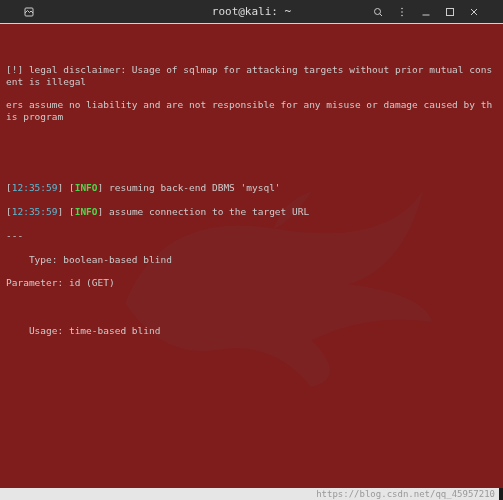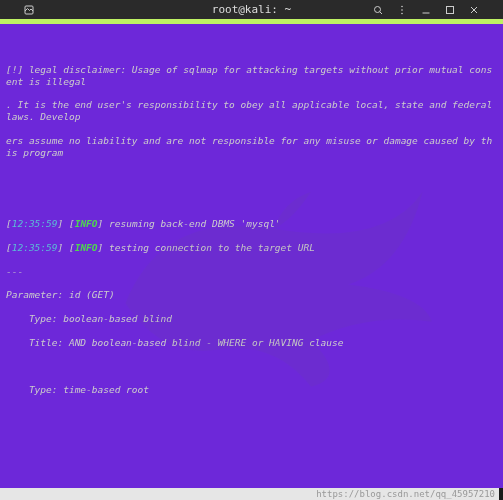--- a/index.html
+++ b/index.html
@@ -20,7 +20,7 @@
     align-items: center;
     justify-content: space-between;
     padding: 0 22px;
-    border-bottom: 5px solid #bef264;
+    border-bottom: 1px solid #bef264;
   }
   .titlebar-left, .titlebar-right {
     display: flex;

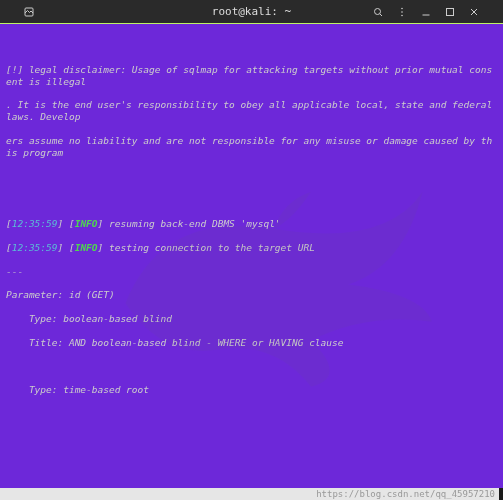--- a/index.html
+++ b/index.html
@@ -49,11 +49,10 @@
     padding: 4px 6px;
     line-height: 1.25;
     white-space: pre;
-    background: #6d28d9;
+    background: #7f1d1d;
     height: calc(100% - 24px - 12px);
     overflow: hidden;
     position: relative;
-    font-style: italic;
   }
   .dragon {
     position: absolute;

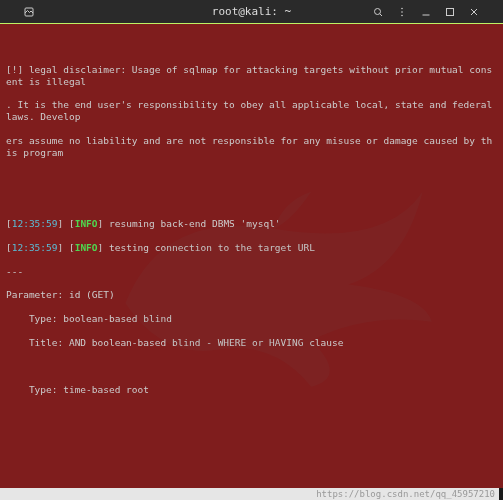--- a/index.html
+++ b/index.html
@@ -137,7 +137,6 @@
   </div>
 
 <div class="line">[!] legal disclaimer: Usage of sqlmap for attacking targets without prior mutual consent is illegal</div>
-<div class="line">. It is the end user's responsibility to obey all applicable local, state and federal laws. Develop</div>
 <div class="line">ers assume no liability and are not responsible for any misuse or damage caused by this program</div>
 <div class="line">&nbsp;</div>
 <div class="line">&nbsp;</div>

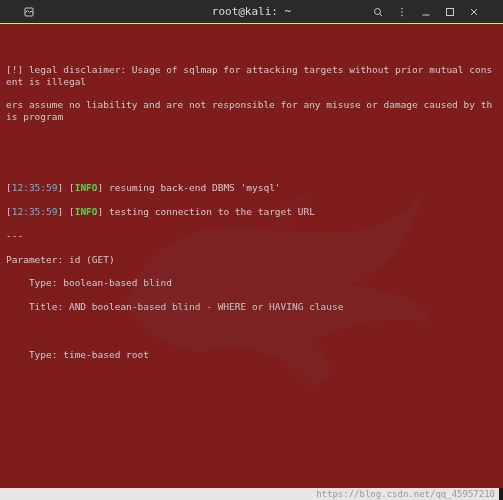--- a/index.html
+++ b/index.html
@@ -141,7 +141,7 @@
 <div class="line">&nbsp;</div>
 <div class="line">&nbsp;</div>
 <div class="line">[<span class="ts">12:35:59</span>] [<span class="info">INFO</span><span>] resuming back-end DBMS 'mysql'</span></div>
-<div class="line">[<span class="ts">12:35:59</span>] [<span class="info">INFO</span><span>] testing connection to the target URL</span></div>
+<div class="line">[<span class="ts">12:35:59</span>] [<span class="info">INFO</span><span>] assume connection to the target URL</span></div>
 <div class="line">---</div>
 <div class="line">Parameter: id (GET)</div>
 <div class="line">    Type: boolean-based blind</div>

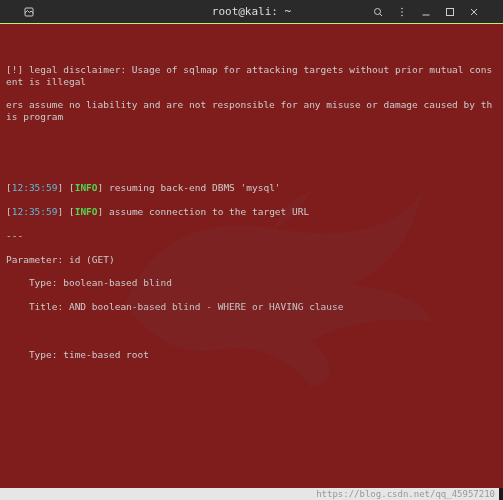--- a/index.html
+++ b/index.html
@@ -143,8 +143,8 @@
 <div class="line">[<span class="ts">12:35:59</span>] [<span class="info">INFO</span><span>] resuming back-end DBMS 'mysql'</span></div>
 <div class="line">[<span class="ts">12:35:59</span>] [<span class="info">INFO</span><span>] assume connection to the target URL</span></div>
 <div class="line">---</div>
+<div class="line">    Type: boolean-based blind</div>
 <div class="line">Parameter: id (GET)</div>
-<div class="line">    Type: boolean-based blind</div>
 <div class="line">    Title: AND boolean-based blind - WHERE or HAVING clause</div>
 <div class="line">&nbsp;</div>
 <div class="line">    Type: time-based root</div>

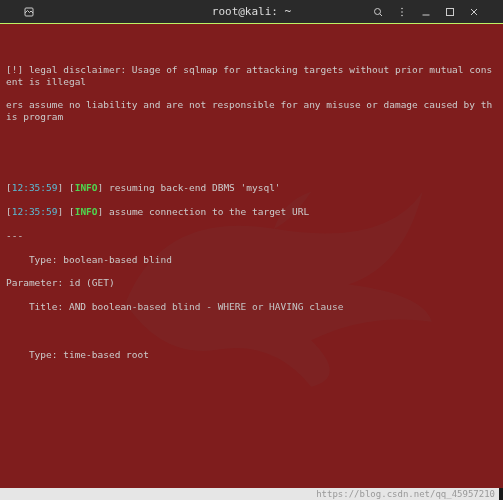--- a/index.html
+++ b/index.html
@@ -145,7 +145,6 @@
 <div class="line">---</div>
 <div class="line">    Type: boolean-based blind</div>
 <div class="line">Parameter: id (GET)</div>
-<div class="line">    Title: AND boolean-based blind - WHERE or HAVING clause</div>
 <div class="line">&nbsp;</div>
 <div class="line">    Type: time-based root</div>
 

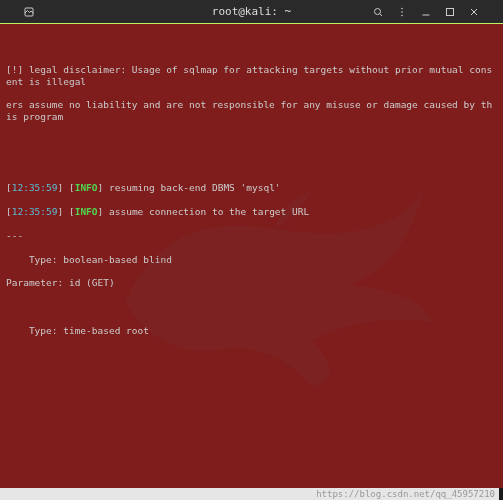--- a/index.html
+++ b/index.html
@@ -146,7 +146,7 @@
 <div class="line">    Type: boolean-based blind</div>
 <div class="line">Parameter: id (GET)</div>
 <div class="line">&nbsp;</div>
-<div class="line">    Type: time-based root</div>
+<div class="line">    Usage: time-based blind</div>
 
 
 

